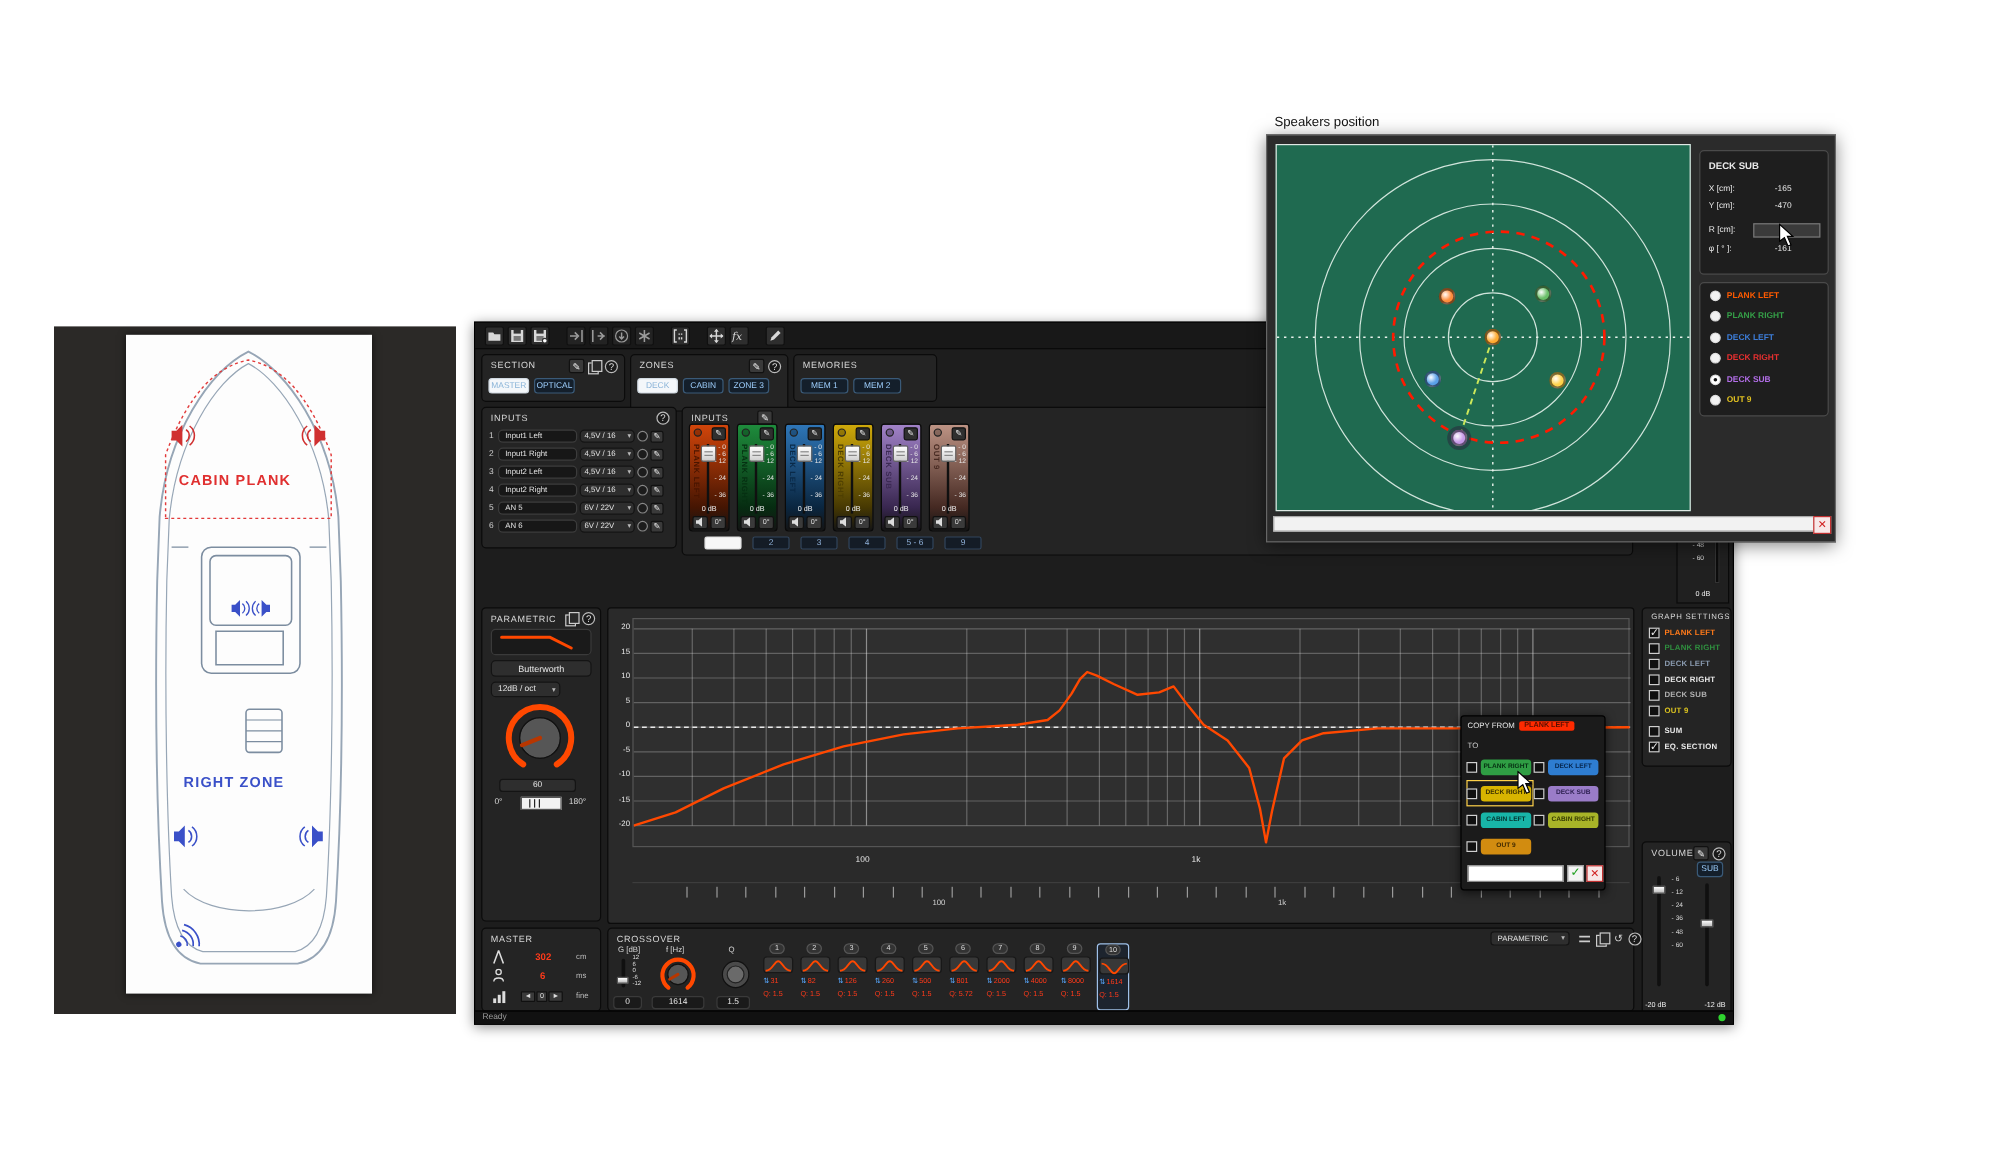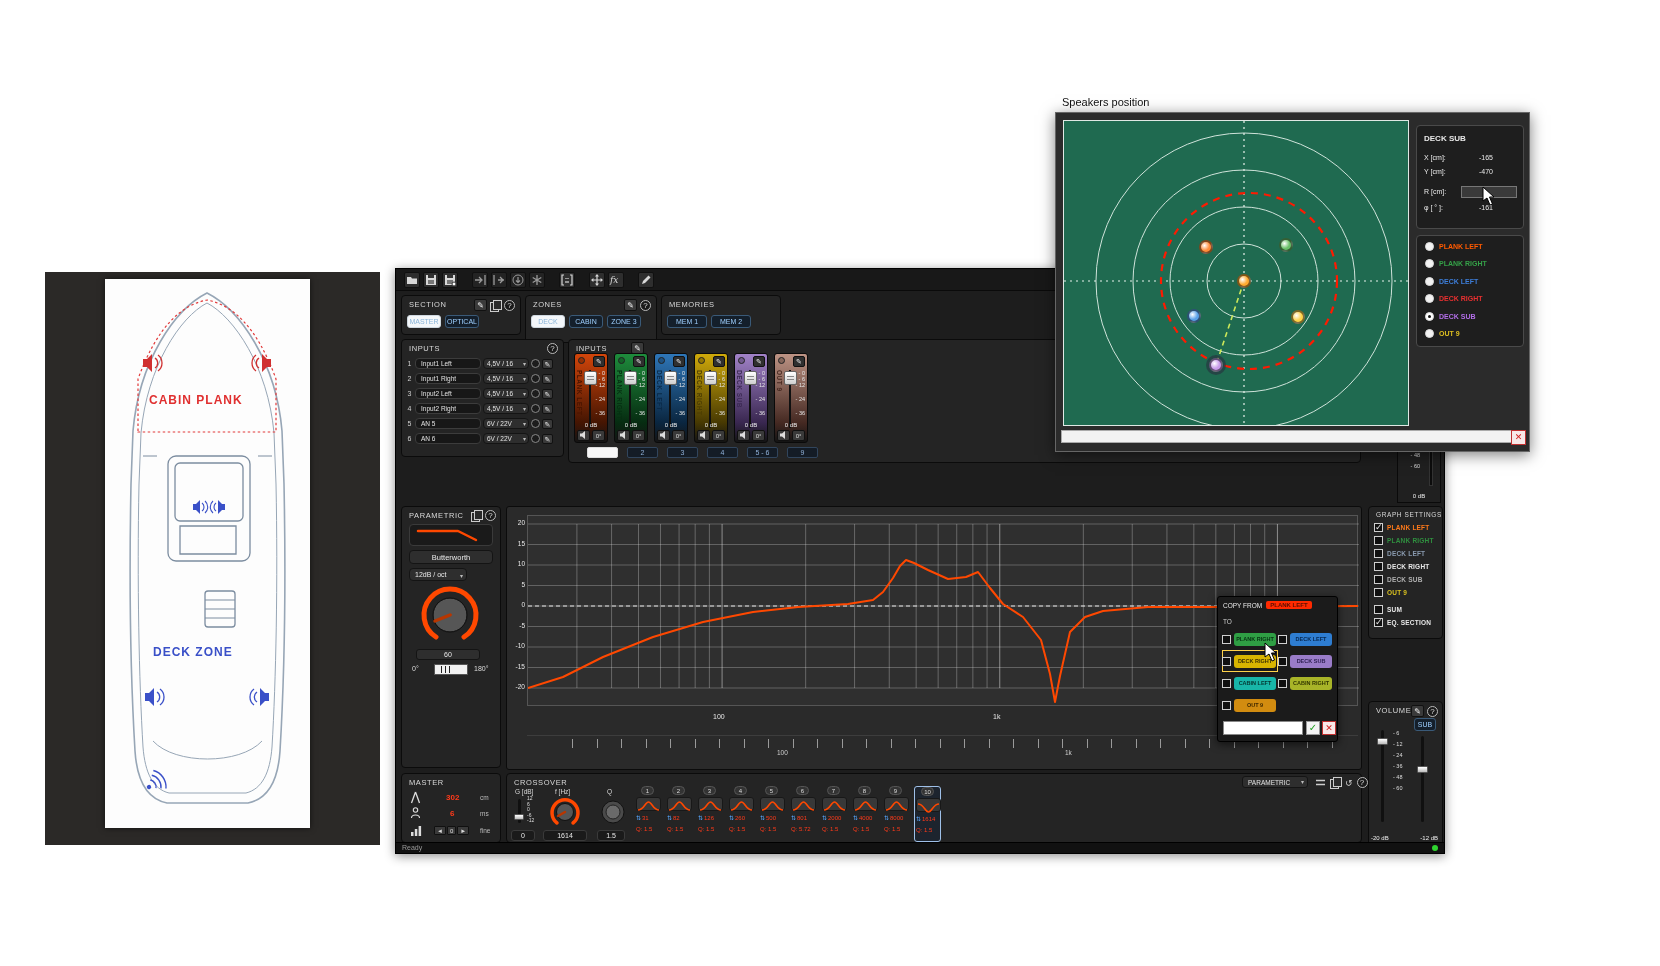--- a/index.html
+++ b/index.html
@@ -241,7 +241,7 @@
         </g>
       </svg>
       <span class="zone-label" style="left:44px;top:114px;color:#e03030;">CABIN PLANK</span>
-      <span class="zone-label" style="left:48px;top:366px;color:#3a50c8;">DECK ZONE</span>
+      <span class="zone-label" style="left:48px;top:366px;color:#3a50c8;">RIGHT ZONE</span>
     </div>
   </div>
 

